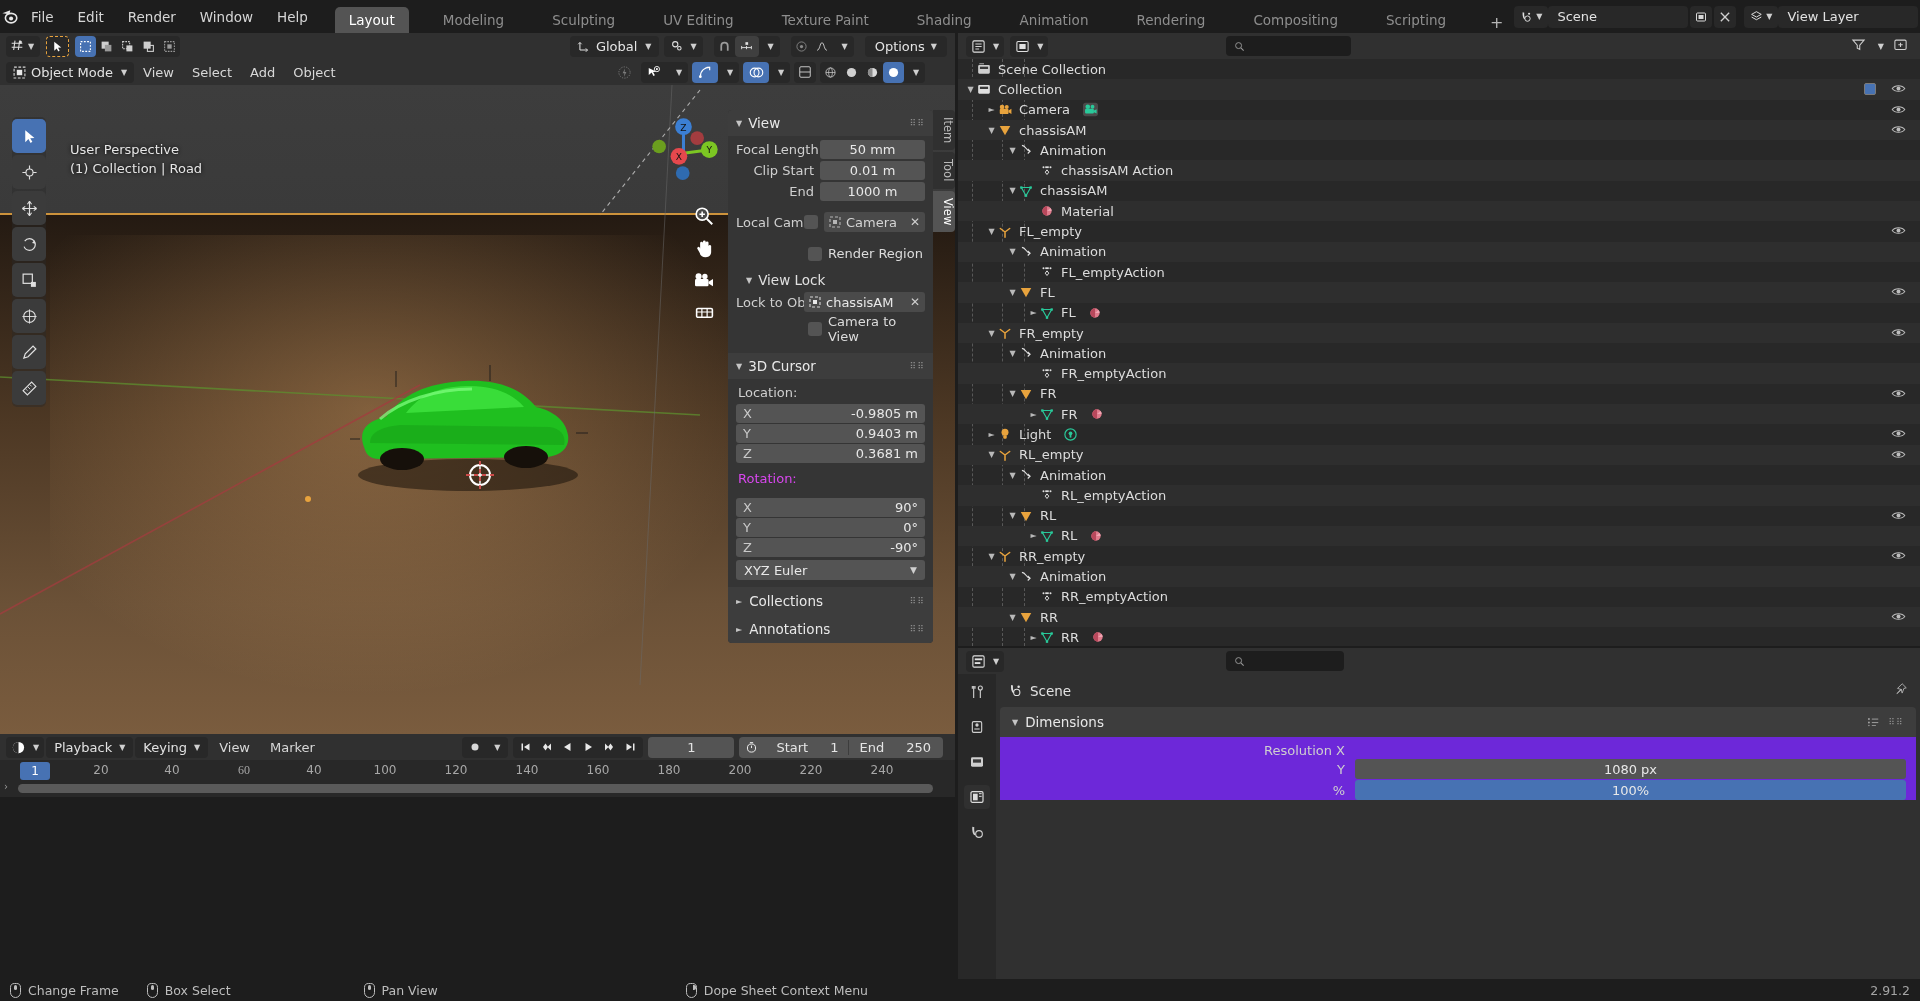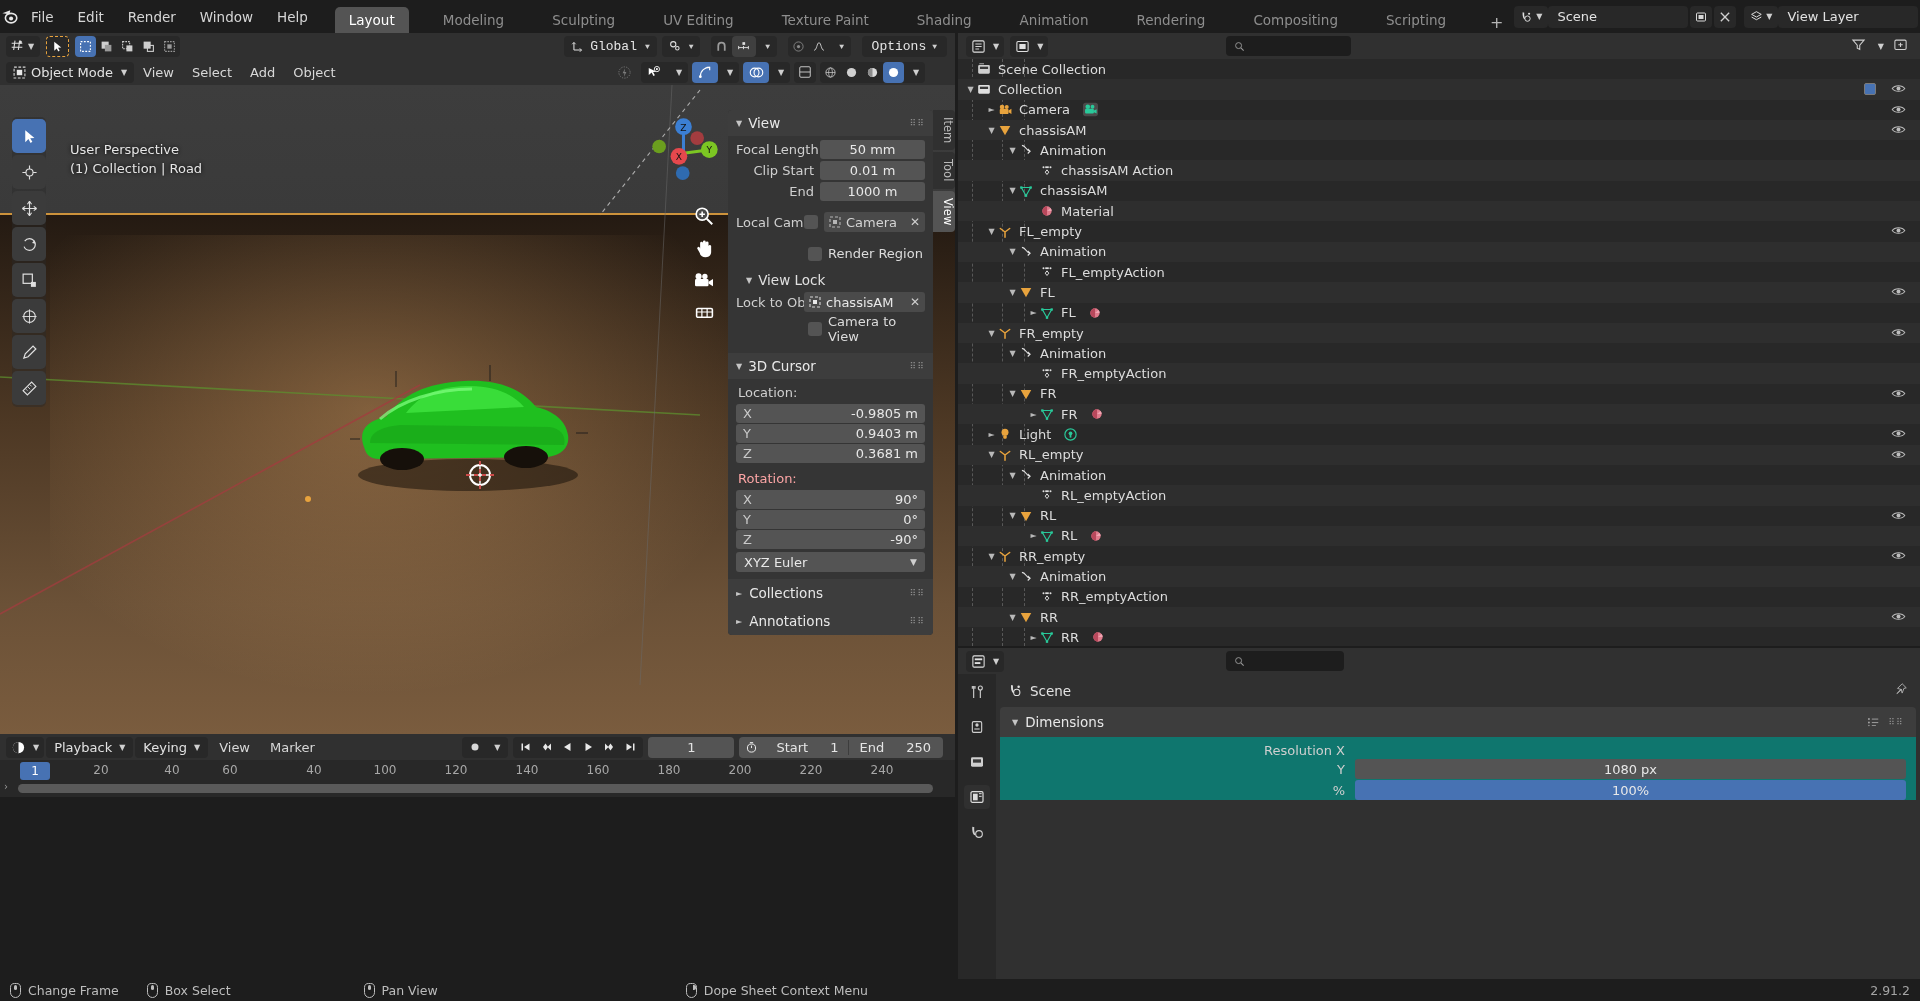--- a/index.html
+++ b/index.html
@@ -329,7 +329,7 @@
         </div>
       </div>
 
-      <div style="margin-left:auto; display:flex; gap:5px;font-family:Liberation Mono, monospace;">
+      <div style="margin-left:auto; display:flex; gap:5px;">
         <div class="tool-grp" style="padding:0 7px; gap:5px; margin-right:0;">
           <svg width="14" height="14" viewBox="0 0 24 24">
               <path d="M5 19 L5 6 M5 19 L18 19" stroke="#e0e0e0" stroke-width="1.8"></path>

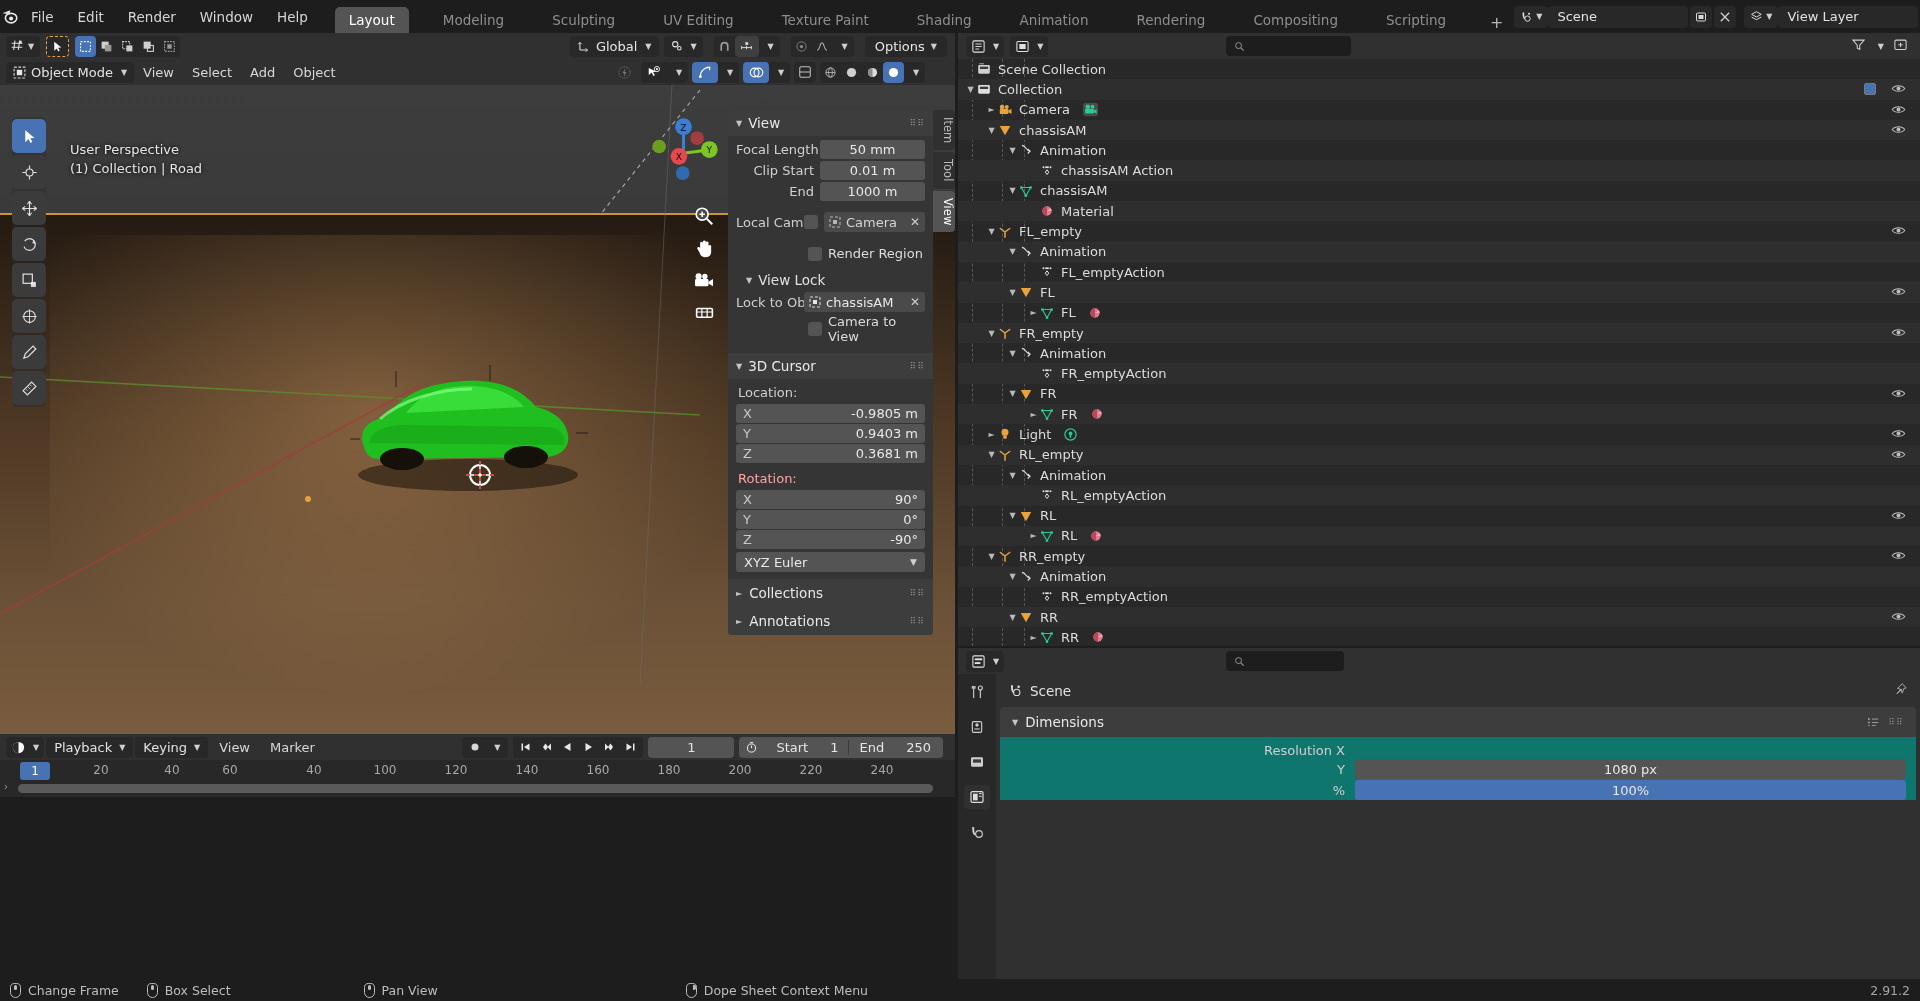--- a/index.html
+++ b/index.html
@@ -705,7 +705,7 @@
             <span class="k">Z</span>
             <span class="v">0.3681 m</span>
           </div>
-          <div style="font-size:13px; color:#fca5a5; padding:8px 0 4px 2px;">Rotation:</div>
+          <div style="font-size:13px; color:#d946ef; padding:8px 0 12px 2px;">Rotation:</div>
           <div class="pfield-lr" style="margin-bottom:1px;">
             <span class="k">X</span>
             <span class="v">90°</span>

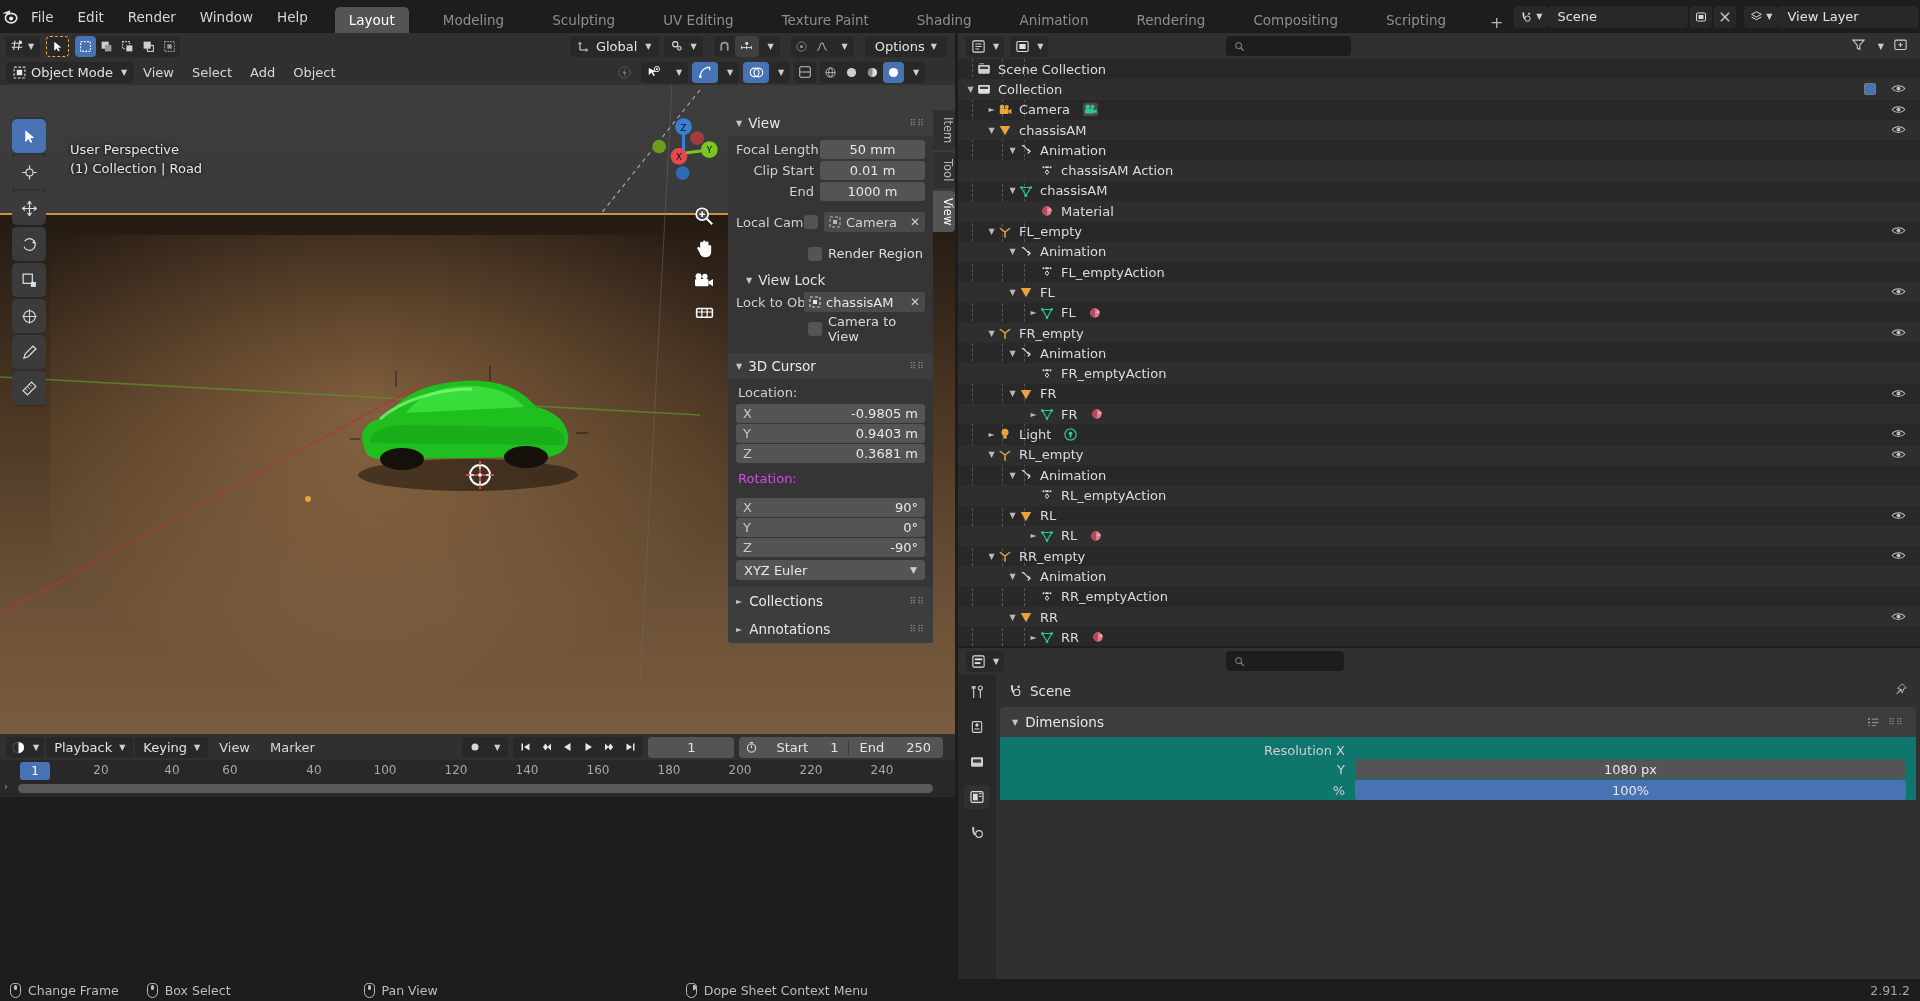--- a/index.html
+++ b/index.html
@@ -189,7 +189,7 @@
     font-size:13.5px; color:#e8e8e8; margin:0 4px; border-radius:4px 4px 0 0;
   }
   .dim-head .rt { margin-left:auto; display:flex; gap:9px; align-items:center; color:#909090; }
-  .dim-body { background:#0f766e; margin:0 4px; padding:6px 0 0 0; }
+  .dim-body { background:#6d28d9; margin:0 4px; padding:6px 0 0 0; }
   .drow { display:flex; align-items:center; gap:10px; margin-bottom:1px; }
   .dlabel { width:345px; text-align:right; font-size:13px; color:#cfcfcf; }
   .dfield {

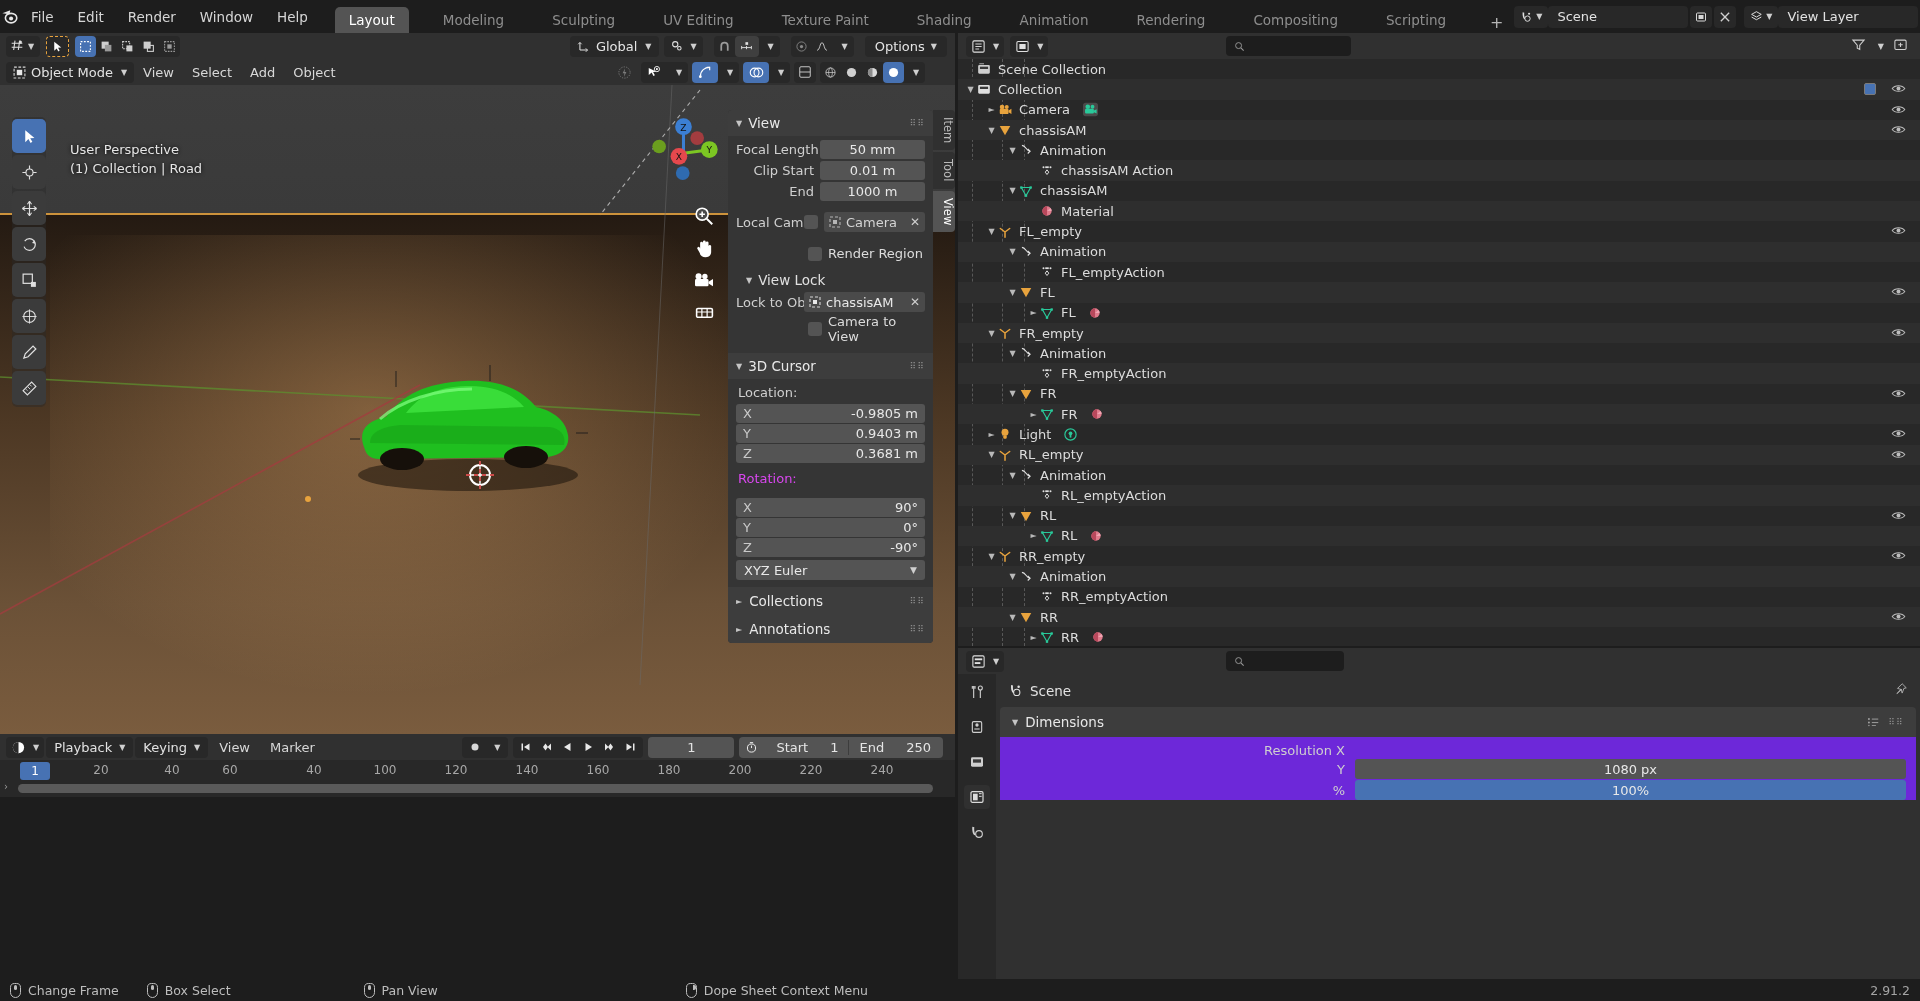--- a/index.html
+++ b/index.html
@@ -841,7 +841,7 @@
         </div>
       <div class="tl-tick" style="left:101px;">20</div>
       <div class="tl-tick" style="left:172px;">40</div>
-      <div class="tl-tick" style="left:230px;">60</div>
+      <div class="tl-tick" style="left:244px;font-family:Liberation Serif, serif;">60</div>
       <div class="tl-tick" style="left:314px;">40</div>
       <div class="tl-tick" style="left:385px;">100</div>
       <div class="tl-tick" style="left:456px;">120</div>

